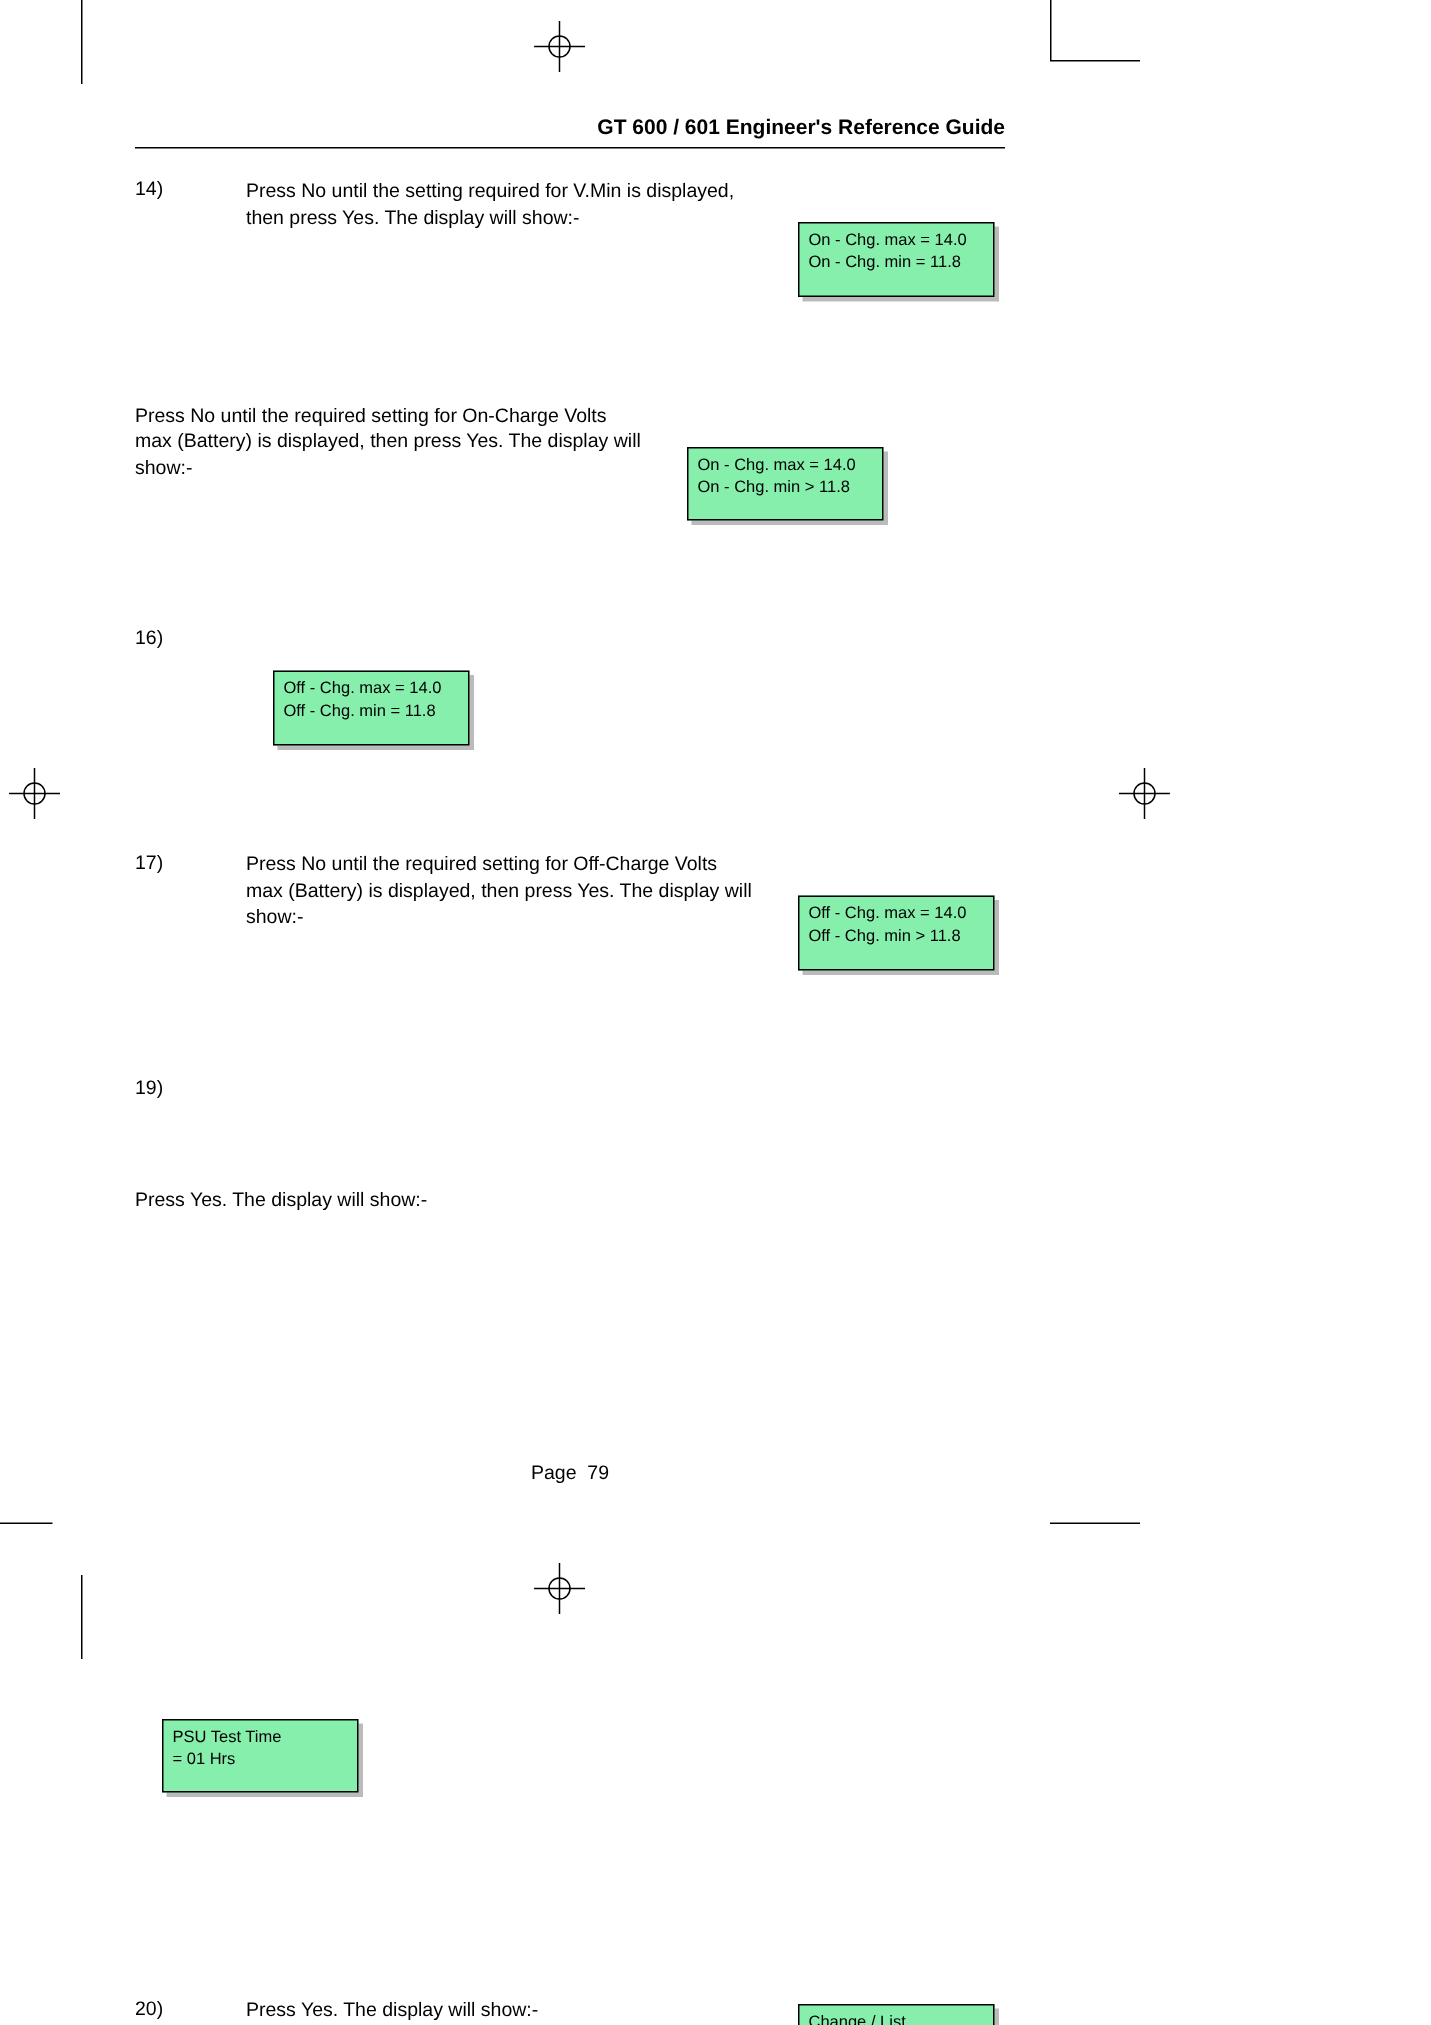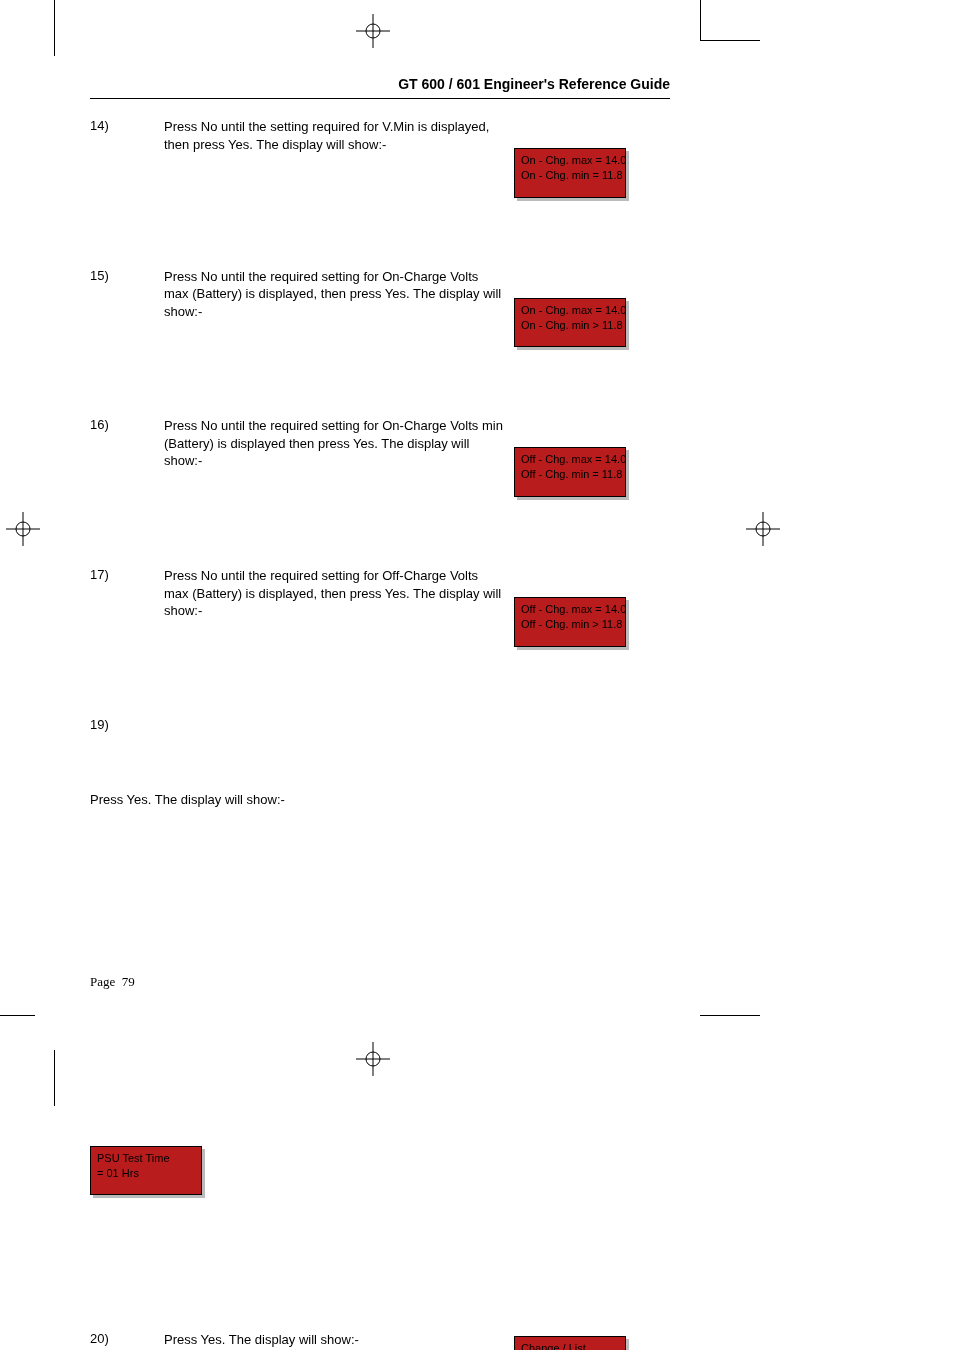--- a/index.html
+++ b/index.html
@@ -37,13 +37,14 @@
   .step.step20 { margin-bottom: 40px; }
 
   .lcd {
-    width: 112px;
+    width: 131px;
     border: 1px solid #000;
     box-shadow: 3px 3px 0 0 #bbb;
     padding: 4px 6px 14px 6px;
     font-size: 11px;
     line-height: 1.35;
-    background: #b91c1c;
+    background: #86efac;
+    margin-left: 18px;
   }
   .lcd-line { white-space: nowrap; }
 

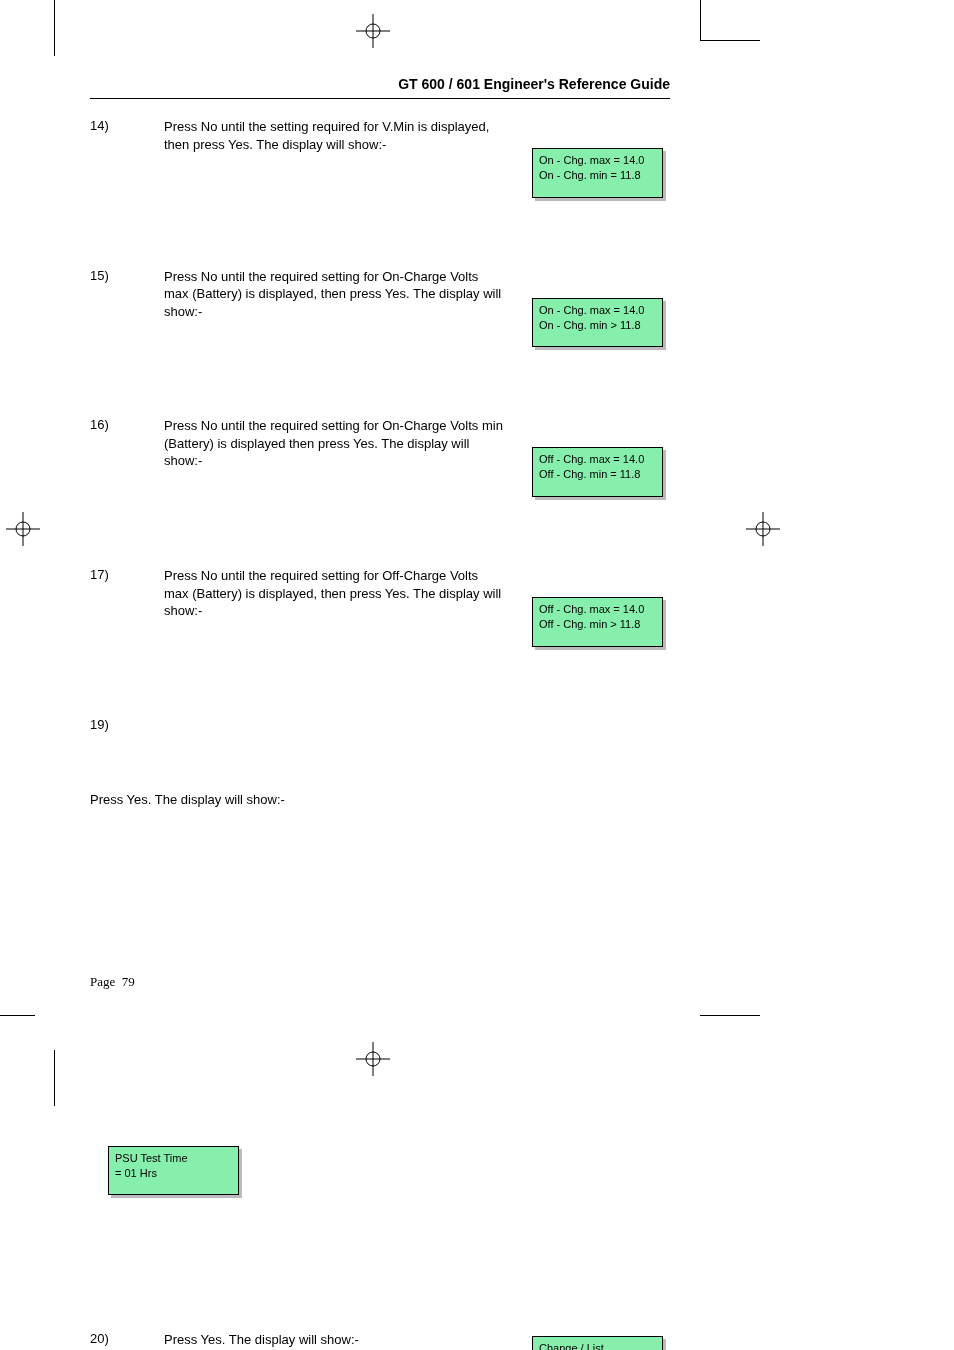--- a/index.html
+++ b/index.html
@@ -109,7 +109,6 @@
     </div>
 
     <div class="step">
-      <div class="step-num">15)</div>
       <div class="step-text">Press No until the required setting for On-Charge Volts max (Battery) is displayed, then press Yes. The display will show:-</div>
       <div class="step-display">
         <div class="lcd">

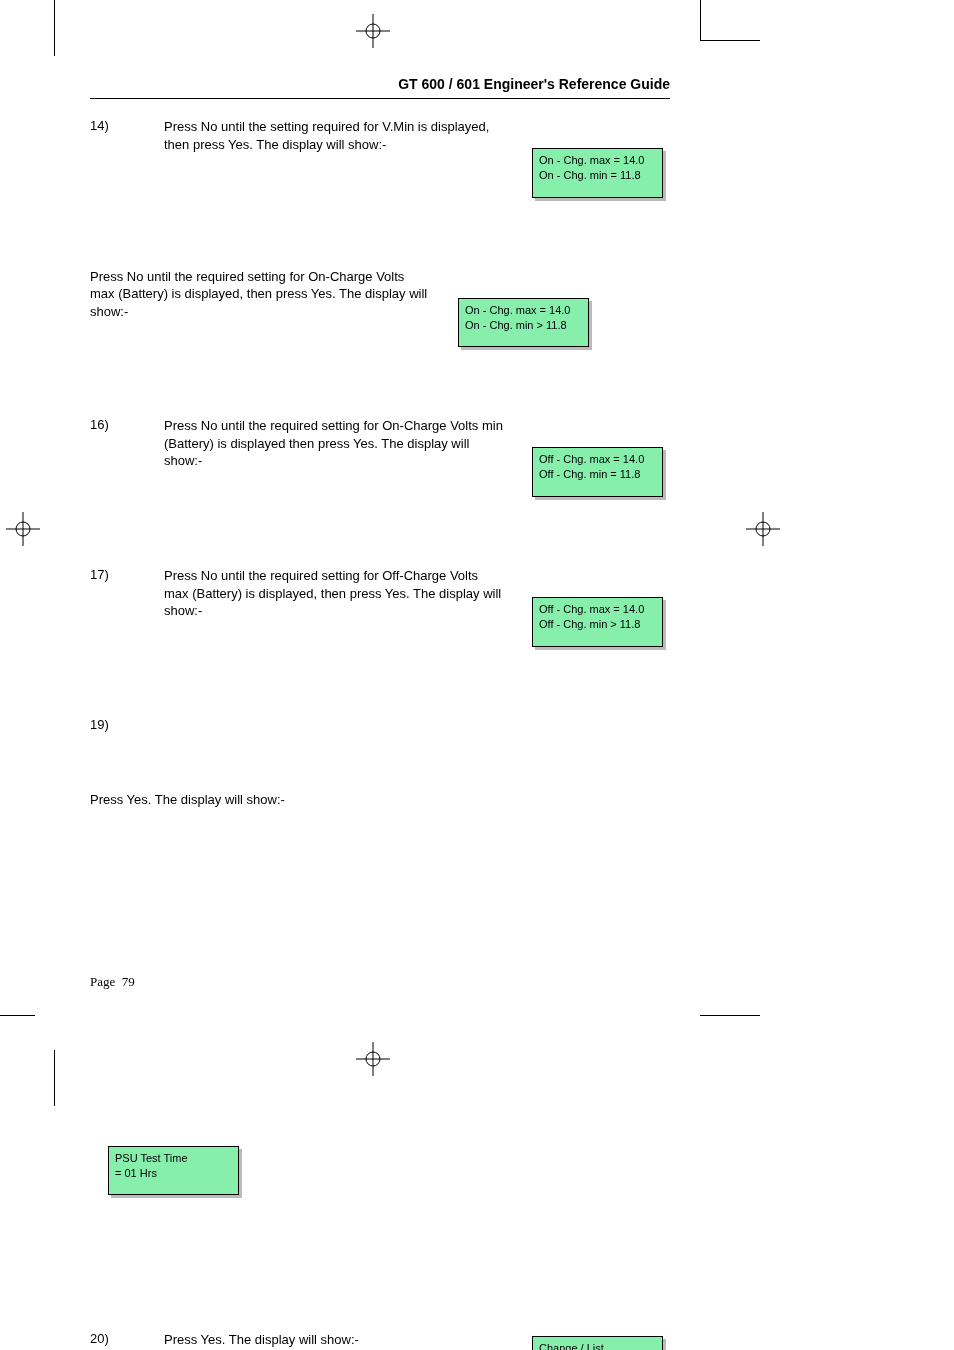--- a/index.html
+++ b/index.html
@@ -120,7 +120,6 @@
 
     <div class="step">
       <div class="step-num">16)</div>
-      <div class="step-text">Press No until the required setting for On-Charge Volts min (Battery) is displayed then press Yes. The display will show:-</div>
       <div class="step-display">
         <div class="lcd">
           <div class="lcd-line">Off - Chg. max = 14.0</div>

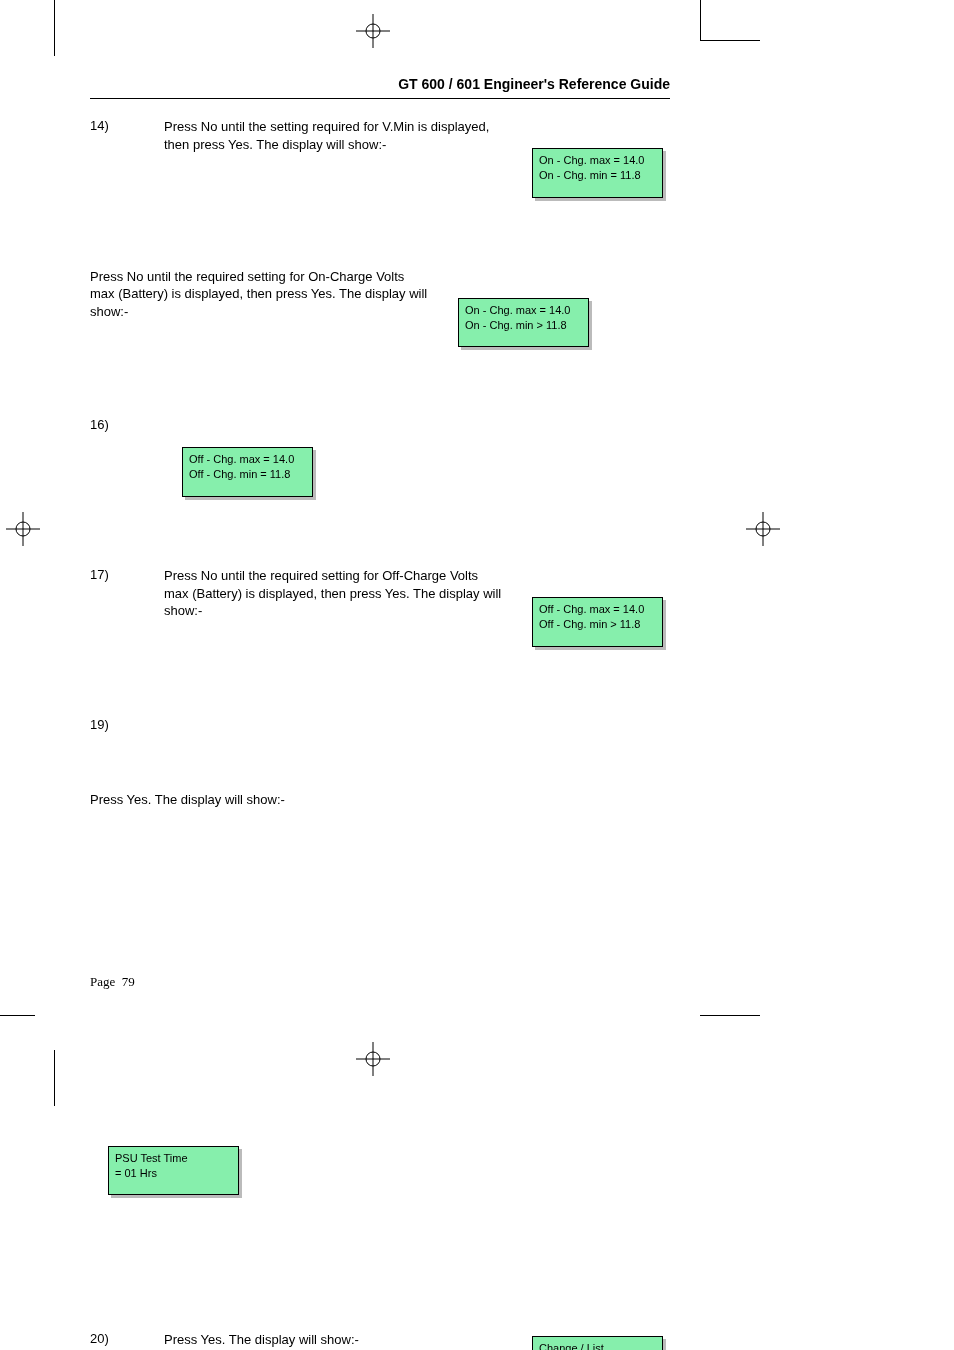--- a/index.html
+++ b/index.html
@@ -48,7 +48,7 @@
   }
   .lcd-line { white-space: nowrap; }
 
-  .footer { position: absolute; left: 90px; top: 974px; width: 580px; font-size: 13px; font-family: Liberation Serif, serif; }
+  .footer { position: absolute; left: 90px; top: 974px; width: 580px; text-align: center; font-size: 13px; }
 </style>
 </head>
 <body>

